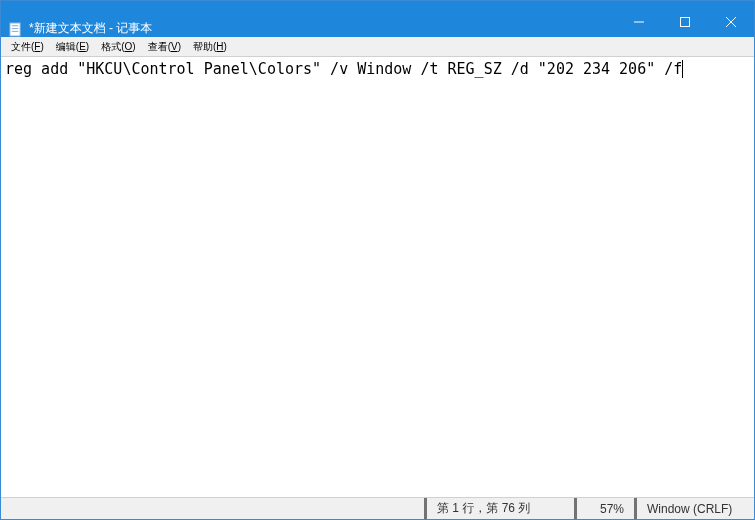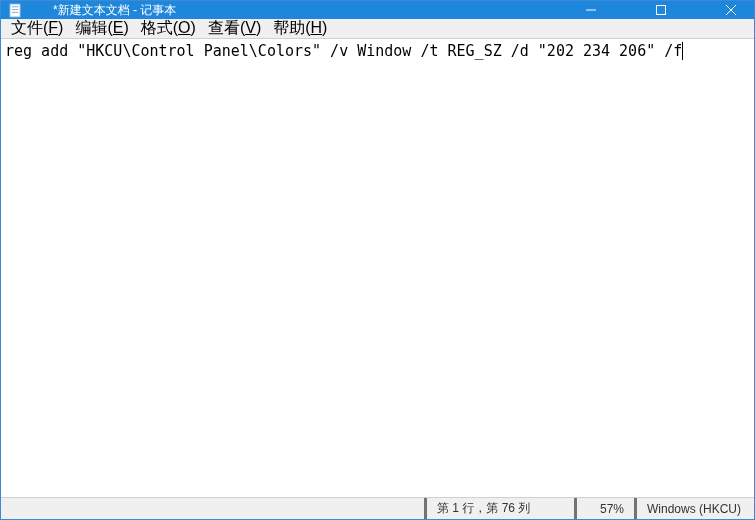--- a/index.html
+++ b/index.html
@@ -7,7 +7,7 @@
   .window { width: 755px; height: 520px; display: flex; flex-direction: column; border: 1px solid #3a8ad6; background: #fff; }
 
   
-  .titlebar { height: 18px; background: #1e86db; color: #fff; display: flex; align-items: center; padding-left: 6px; gap: 24px; }
+  .titlebar { height: 36px; background: #1e86db; color: #fff; display: flex; align-items: flex-end; padding-left: 6px; }
   .titlebar .app-icon { width: 16px; height: 16px; margin-right: 6px; display:flex; align-items:center; justify-content:center; }
   .titlebar .title-text { font-size: 12px; flex: 0 0 auto; }
   .titlebar .spacer { flex: 1; }

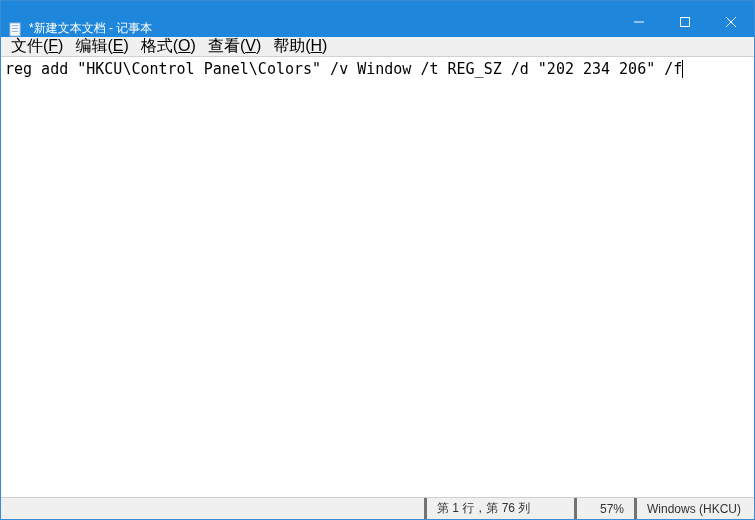--- a/index.html
+++ b/index.html
@@ -15,7 +15,7 @@
 
   
   .menubar { height: 20px; background: #f0f0f0; border-bottom: 1px solid #d0d0d0; display: flex; align-items: center; padding: 0 4px; }
-  .menubar .menu-item { padding: 1px 6px; font-size: 16px; color: #000; cursor: default; }
+  .menubar .menu-item { padding: 1px 6px; font-size: 10px; color: #000; cursor: default; }
   .menubar .menu-item u { text-decoration: underline; }
 
   

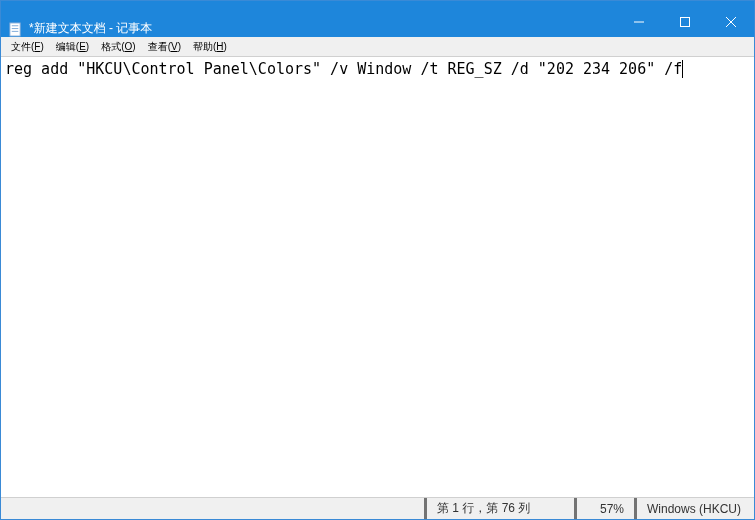--- a/index.html
+++ b/index.html
@@ -85,7 +85,7 @@
     <div class="cell grow"></div>
     <div class="cell pos">第 1 行，第 76 列</div>
     <div class="cell zoom">57%</div>
-    <div class="cell eol">Windows (HKCU)</div>
+    <div class="cell eol">Window (CRLF)</div>
   </div>
 
 </div>

